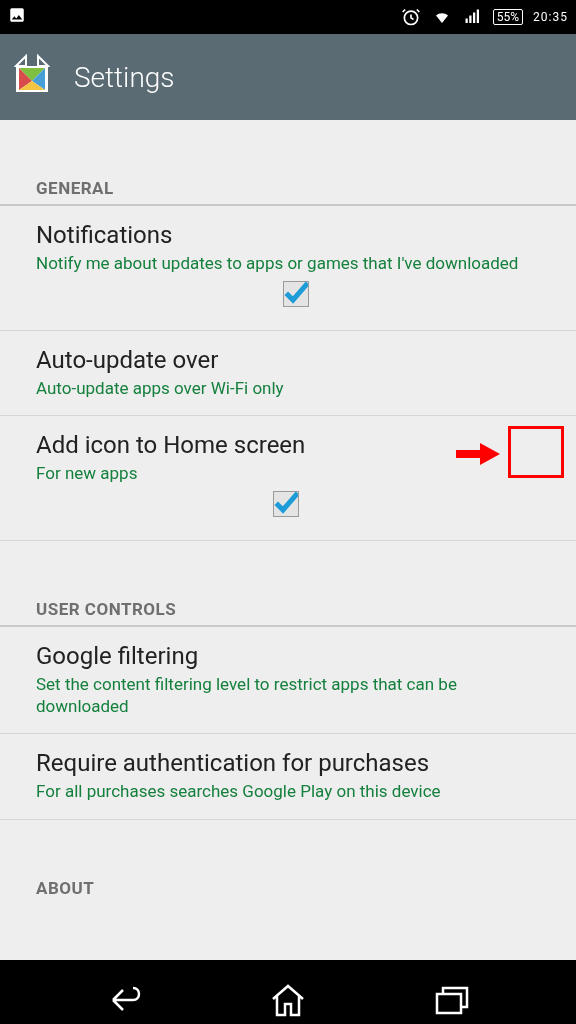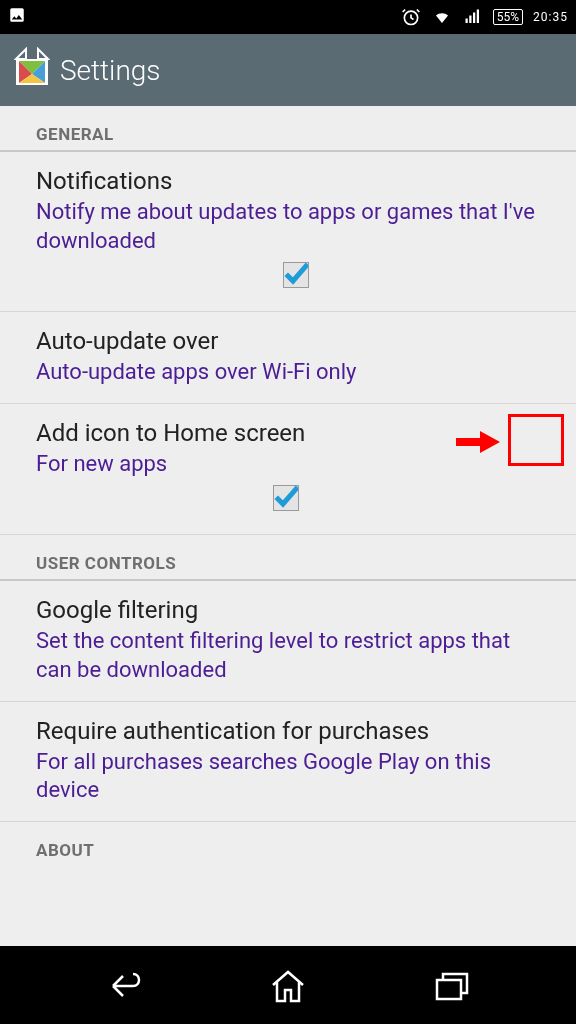--- a/index.html
+++ b/index.html
@@ -43,12 +43,12 @@
     }
     .clock { font-size: 12px; letter-spacing: 1px; }
     .title-bar {
-      height: 72px;
+      height: 86px;
       background: #5a6b74;
       display: flex;
       align-items: center;
       padding: 0 14px;
-      gap: 10px;
+      gap: 24px;
     }
     .title-text {
       color: #fff;

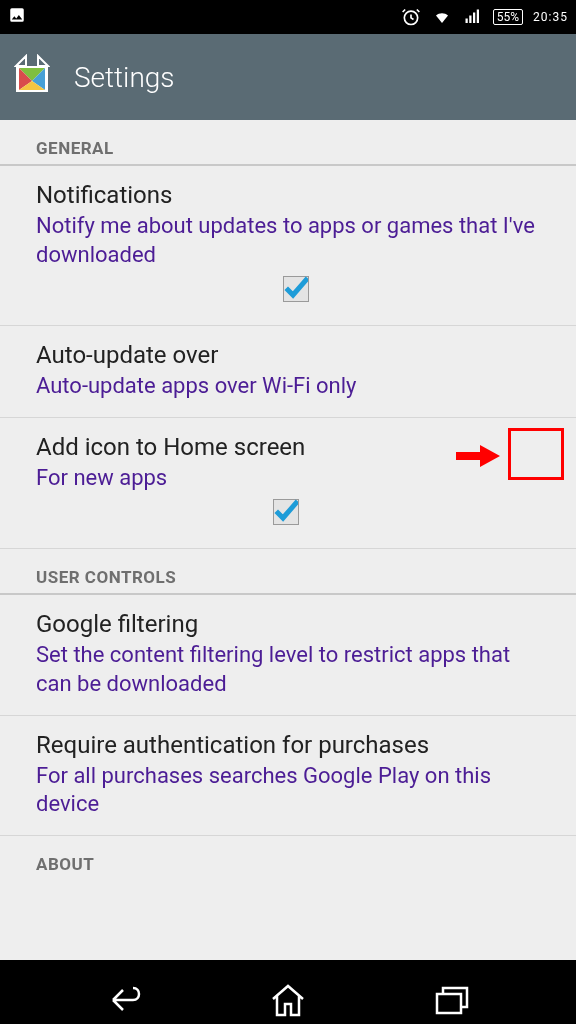--- a/index.html
+++ b/index.html
@@ -67,6 +67,7 @@
       font-weight: 700;
       letter-spacing: 0.5px;
       border-bottom: 2px solid #c8c8c8;
+      margin-top: 40px;
     }
     .setting-row {
       padding: 14px 20px 16px 36px;

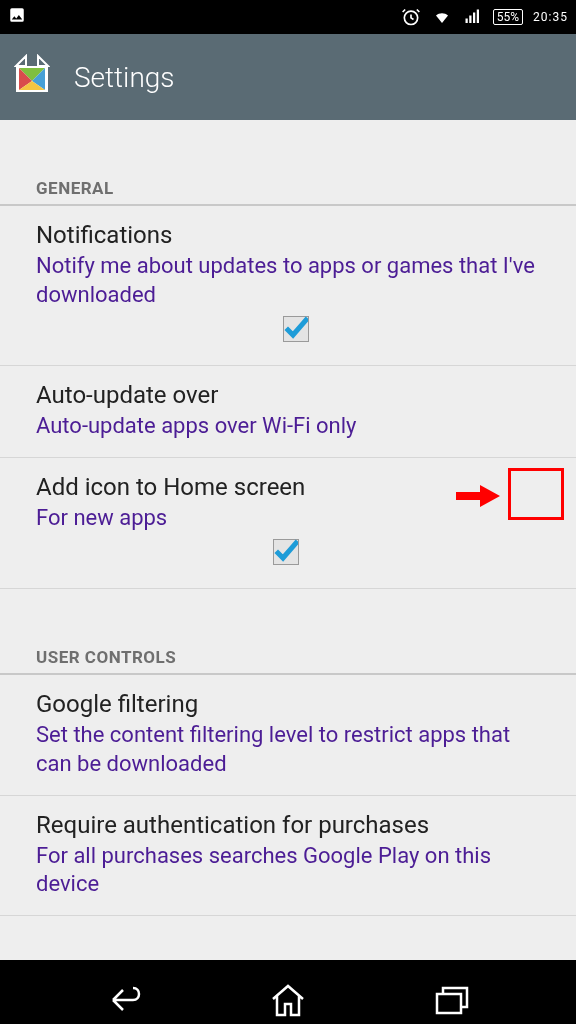--- a/index.html
+++ b/index.html
@@ -86,8 +86,8 @@
       margin-bottom: 2px;
     }
     .setting-sub {
-      font-size: 22px;
-      color: #4c1d95;
+      font-size: 17px;
+      color: #15803d;
       line-height: 1.3;
     }
     .setting-control {

